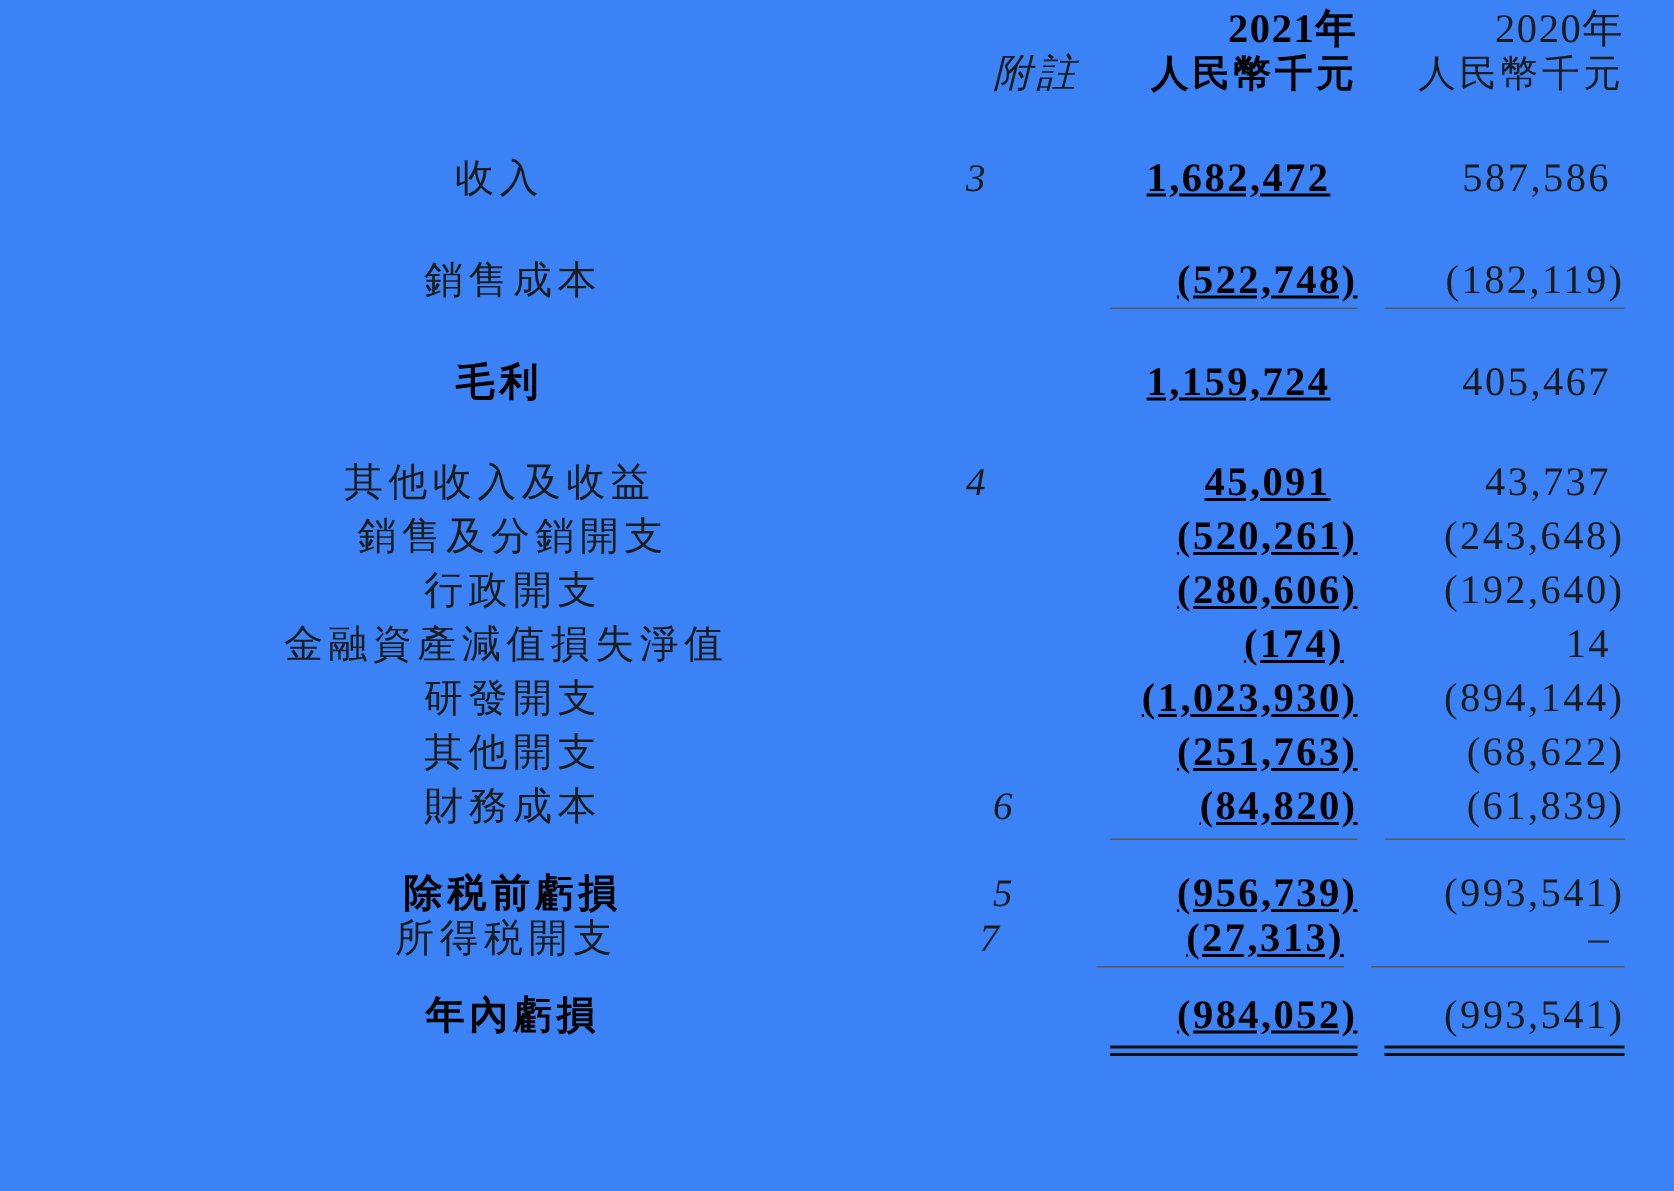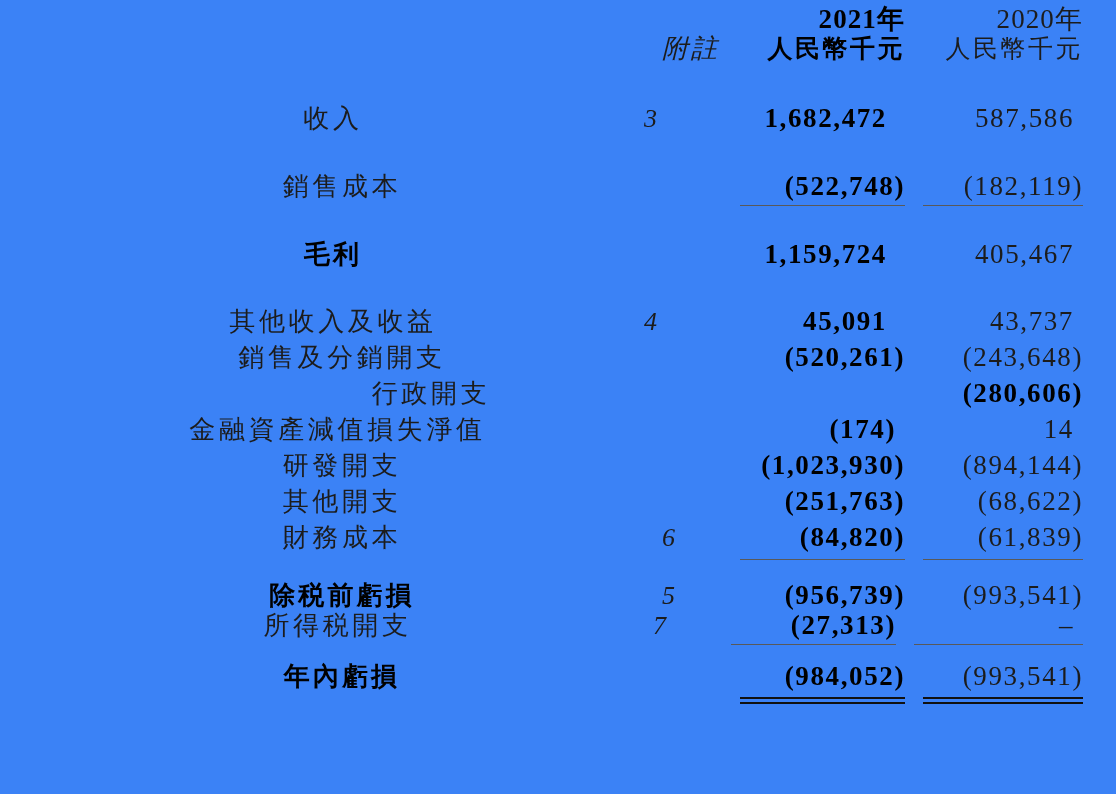--- a/index.html
+++ b/index.html
@@ -43,7 +43,7 @@
     letter-spacing:0.06em;
     white-space:nowrap;
   }
-  .num-bold{font-weight:700;color:#000;}
+  .num-bold{font-weight:700;color:#000;text-decoration:underline;}
   .note-ref{
     font-size:26px;
     font-style:italic;

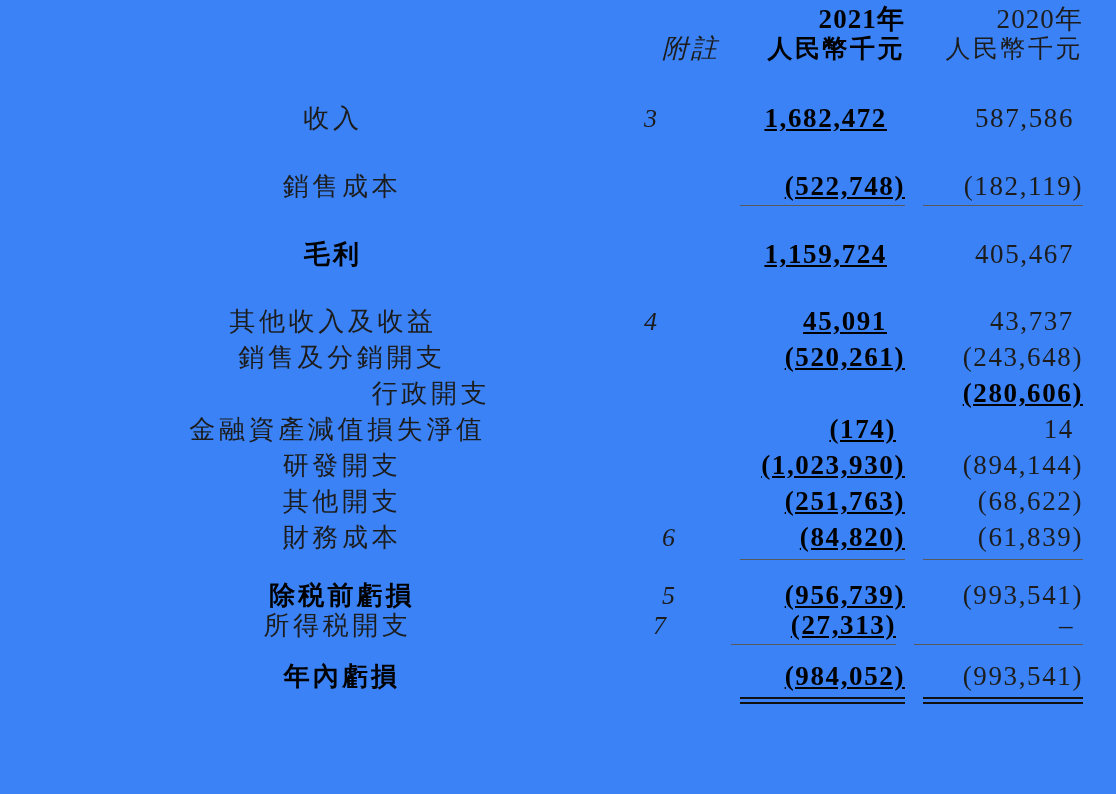--- a/index.html
+++ b/index.html
@@ -133,6 +133,7 @@
     <span class="c-label cjk">行政開支</span>
     <span class="c-note note-ref"></span>
     <span class="c-v1 num num-bold">(280,606)</span>
+    <span class="c-v2 num">(192,640)</span>
   </div>
         <div class="t-row">
     <span class="c-label cjk">金融資產減值損失淨值</span>

